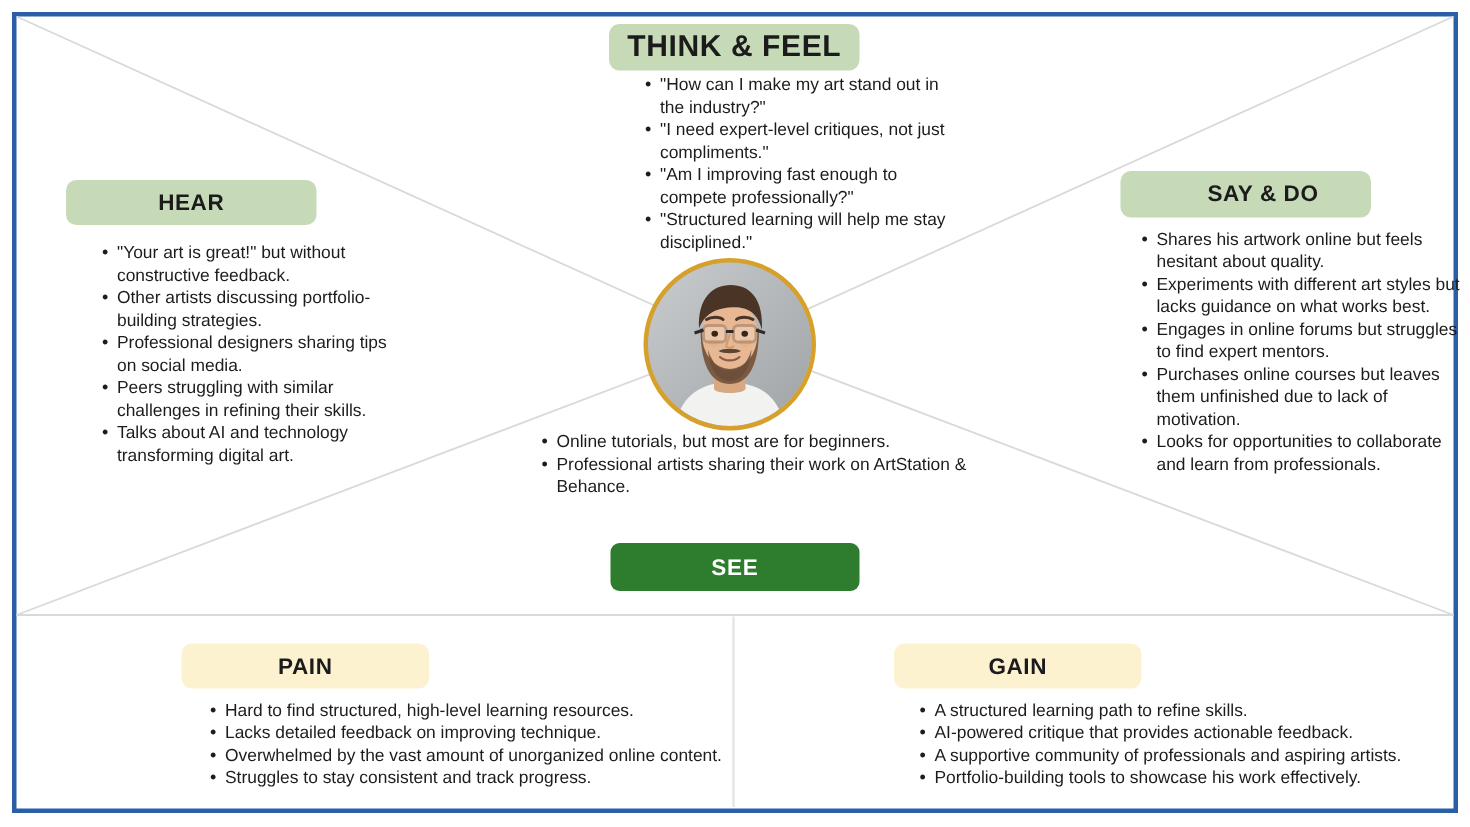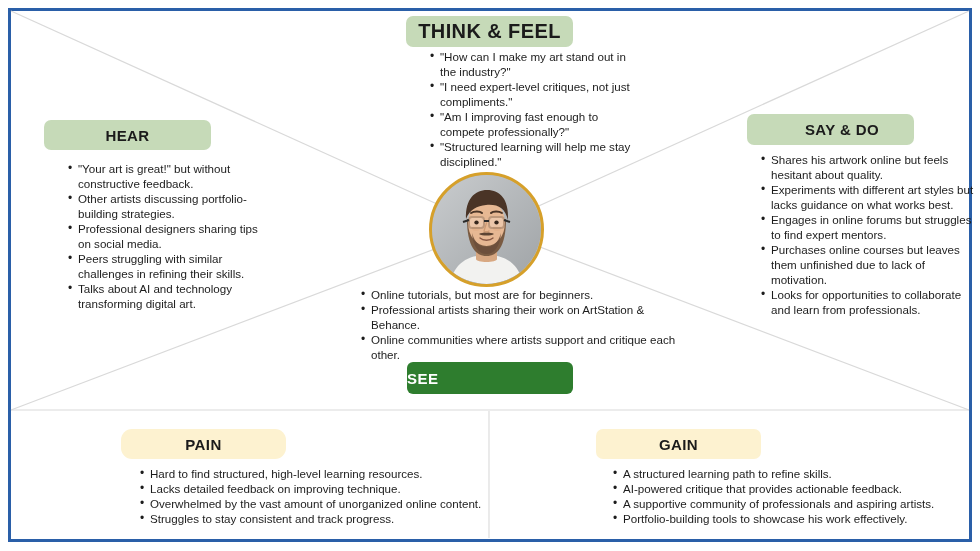--- a/index.html
+++ b/index.html
@@ -188,7 +188,6 @@
   <ul class="bullets list-see">
     <li>Online tutorials, but most are for beginners.</li>
     <li>Professional artists sharing their work on ArtStation &amp; Behance.</li>
-    <li>Online communities where artists support and critique each other.</li>
   </ul>
   <div class="see-button">
     <span>SEE</span>

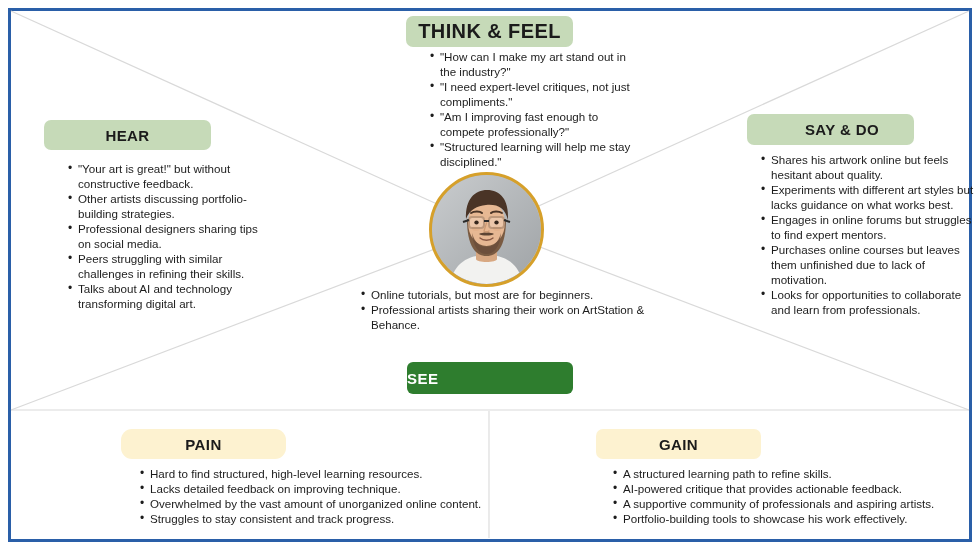--- a/index.html
+++ b/index.html
@@ -73,7 +73,7 @@
     border-radius: 6px;
     display: flex;
     align-items: center;
-    justify-content: flex-start;
+    justify-content: center;
     color: #ffffff;
     font-weight: bold;
     font-size: 15px;

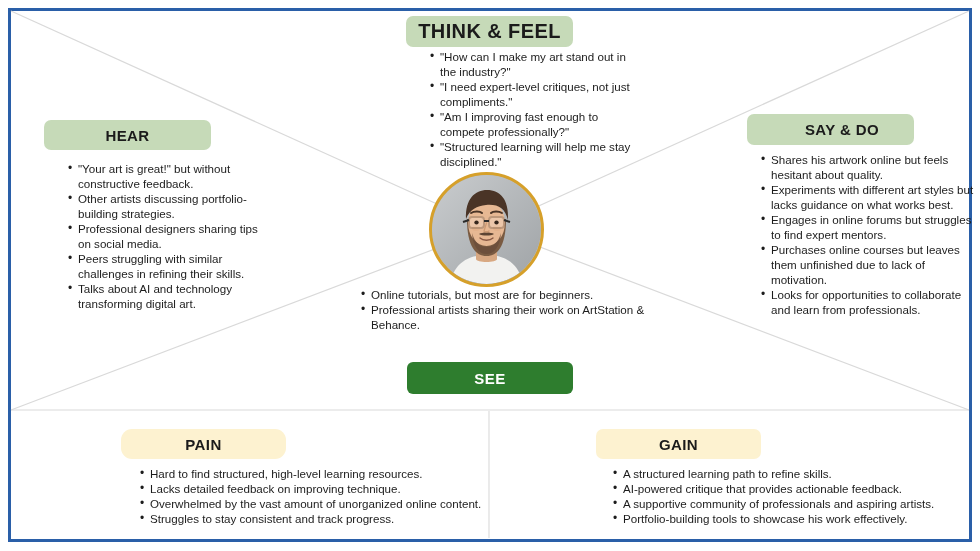--- a/index.html
+++ b/index.html
@@ -59,7 +59,7 @@
   .pill-hear      { left: 44px;  top: 120px; width: 167px; height: 30px; font-size: 15px; }
   .pill-think     { left: 406px; top: 16px;  width: 167px; height: 31px; font-size: 20px; }
   .pill-saydo     { left: 747px; top: 114px; width: 167px; height: 31px; font-size: 15px; padding-left: 23px; }
-  .pill-pain      { left: 121px; top: 429px; width: 165px; height: 30px; font-size: 15px; border-radius: 11px; }
+  .pill-pain      { left: 121px; top: 429px; width: 165px; height: 30px; font-size: 15px; }
   .pill-gain      { left: 596px; top: 429px; width: 165px; height: 30px; font-size: 15px; }
 
   

